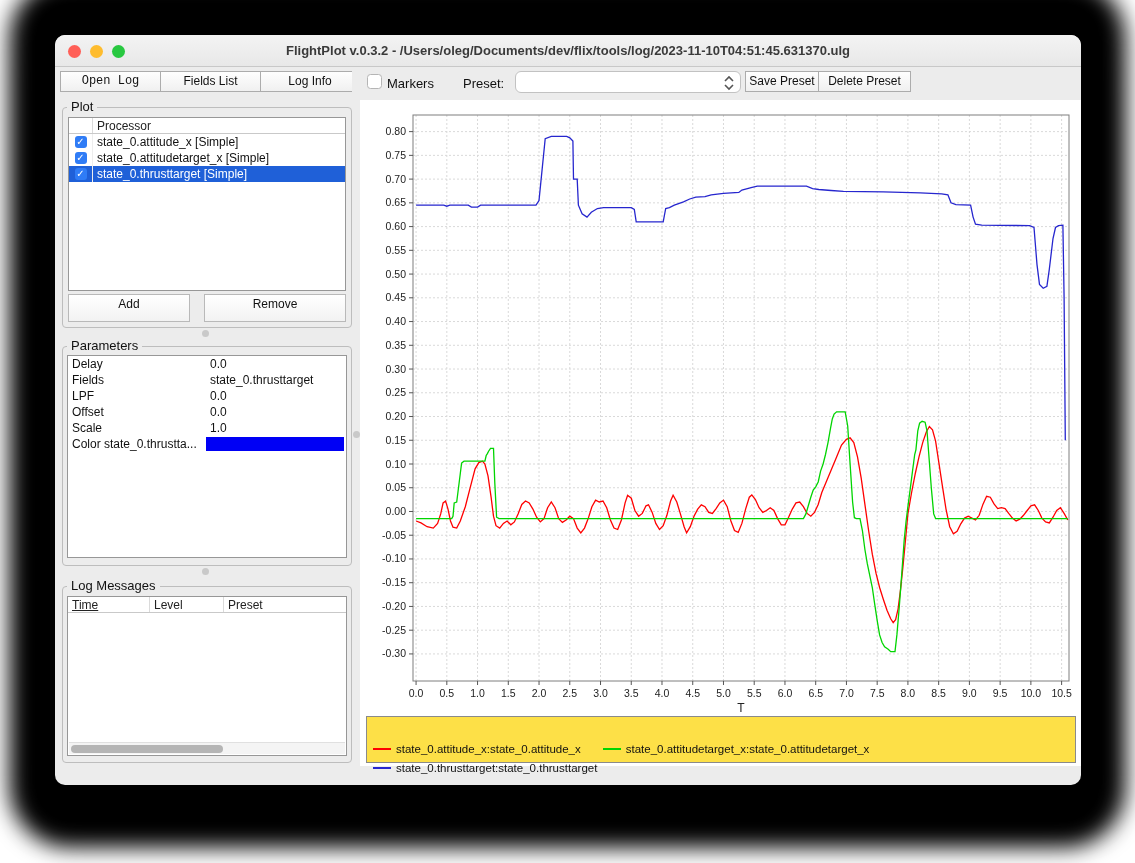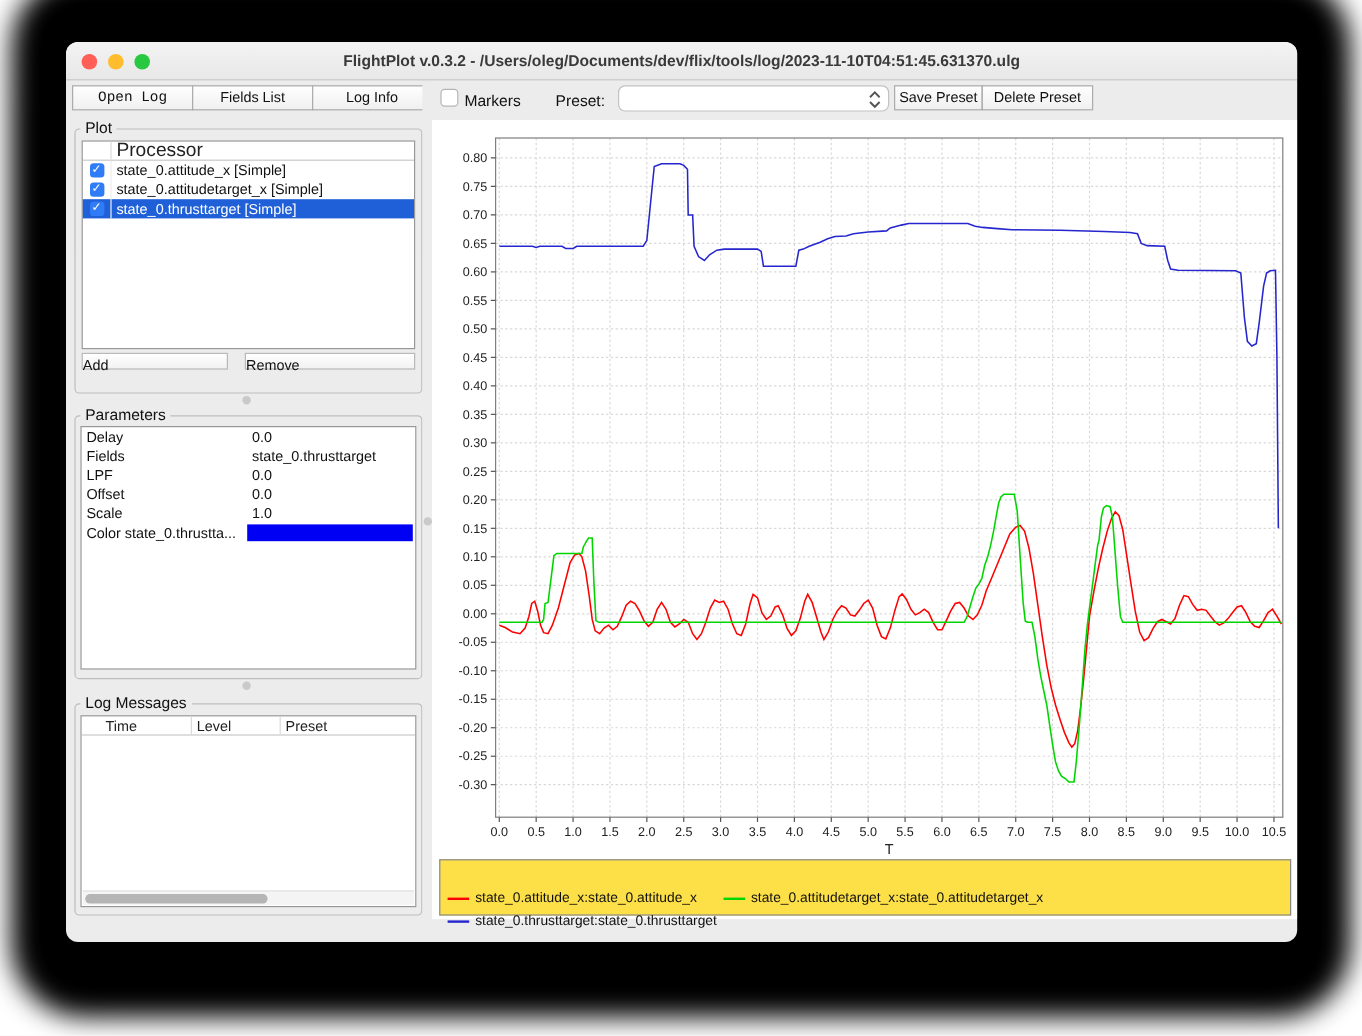--- a/index.html
+++ b/index.html
@@ -36,7 +36,7 @@
   .group-title { position:absolute; font-size:13px; color:#111; background:#ECECEC;
                  padding:0 4px; z-index:3; }
   .panel-box { position:absolute; background:#fff; border:1px solid #979797; }
-  .list-header { height:16px; border-bottom:1px solid #C9C9C9; font-size:16px;
+  .list-header { height:16px; border-bottom:1px solid #C9C9C9; font-size:12px;
                  color:#222; display:flex; align-items:center; }
   .list-header .cb-col { width:24px; height:100%; border-right:1px solid #DADADA; }
   .list-row { height:16px; display:flex; align-items:center; font-size:12px; color:#111; }

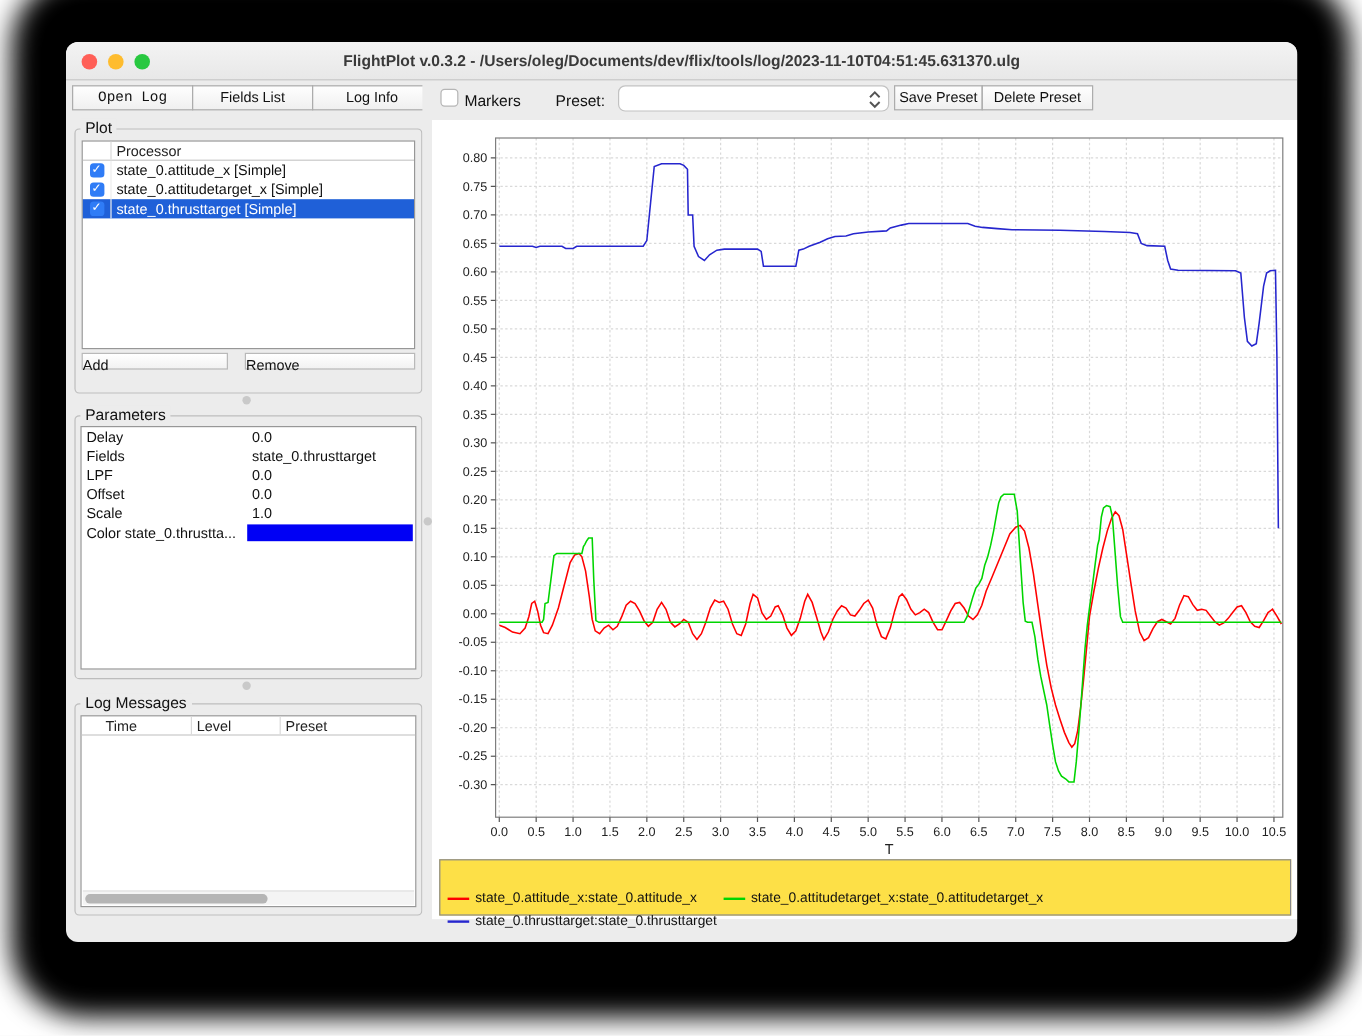--- a/index.html
+++ b/index.html
@@ -45,9 +45,9 @@
   .list-row.selected { background:#1F60D8; color:#fff; }
   .mini-cb { width:12px; height:12px; border-radius:3px; background:#2F7CF6; color:#fff;
              font-size:10px; line-height:12px; text-align:center; }
-  .roundbtn { position:absolute; height:14px; background:linear-gradient(#FFFFFF,#F2F2F2);
+  .roundbtn { position:absolute; height:28px; background:linear-gradient(#FFFFFF,#F2F2F2);
               border:1px solid #B9B9B9; border-radius:0; font-size:12px; color:#111;
-              text-align:left; line-height:18px; }
+              text-align:center; line-height:18px; }
   .dot-handle { position:absolute; width:7px; height:7px; border-radius:50%; background:#C9C9C9; }
   
   .tbl-header { height:16px; border-bottom:1px solid #C9C9C9; display:flex;

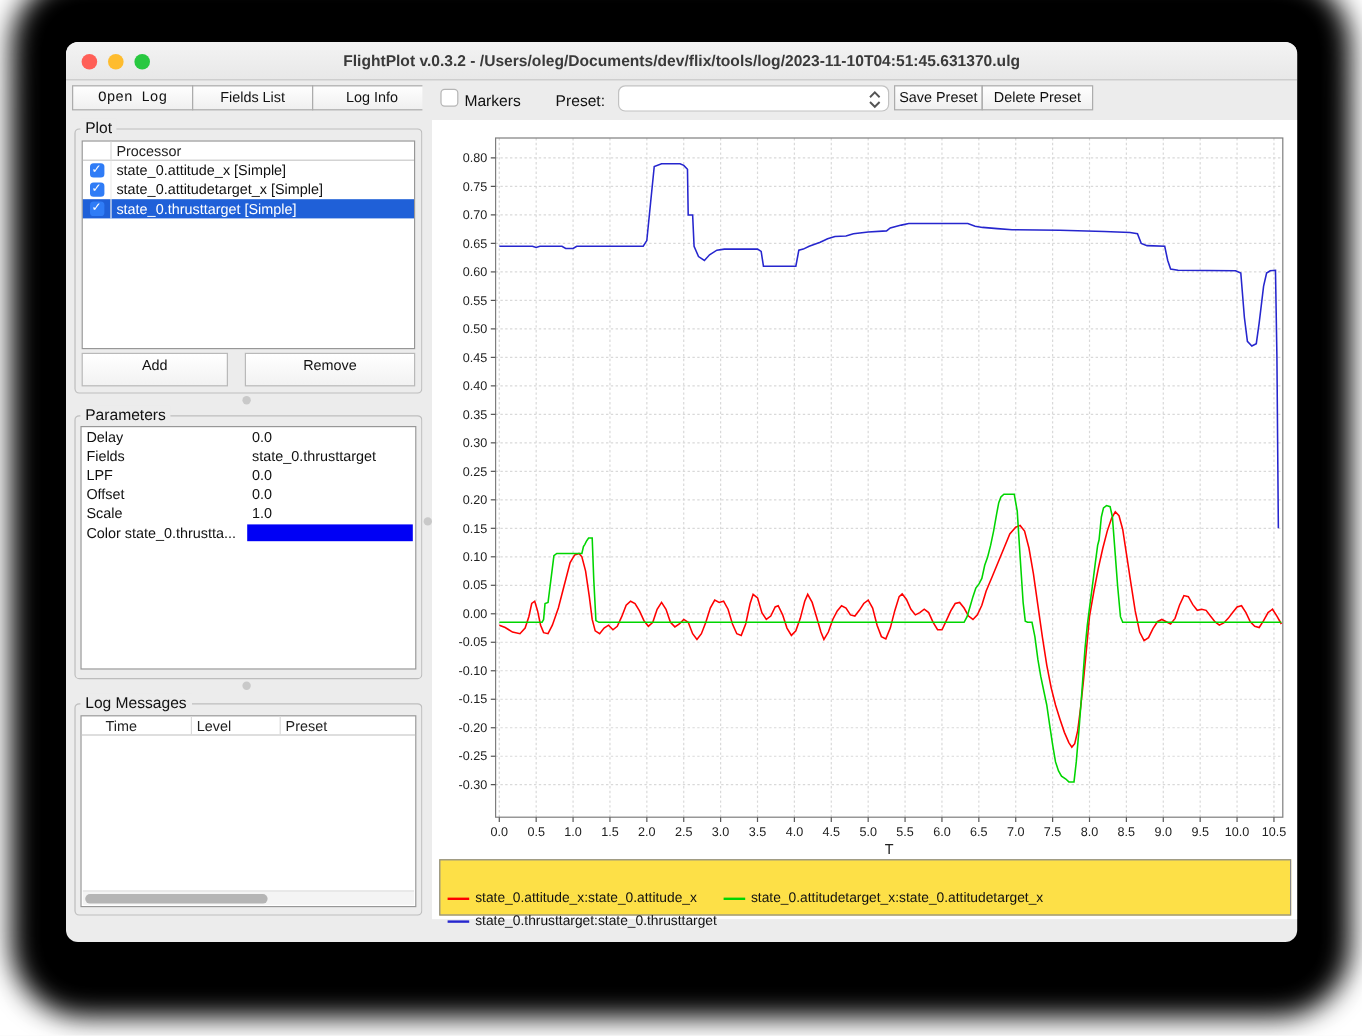--- a/index.html
+++ b/index.html
@@ -181,7 +181,7 @@
     <span class="group-title" style="left:12px; top:543px;">Log Messages</span>
     <div class="panel-box" style="left:12px; top:561px; width:280px; height:160px;">
       <div class="tbl-header log-cols">
-        <span style="width:92px; padding-left:20px; border-right:1px solid #DADADA; height:100%; line-height:16px;">Time</span>
+        <span style="width:82px; padding-left:4px; border-right:1px solid #DADADA; height:100%; line-height:16px;text-decoration:underline;">Time</span>
         <span style="width:74px; padding-left:4px; border-right:1px solid #DADADA; height:100%; line-height:16px;">Level</span>
         <span style="padding-left:4px;">Preset</span>
       </div>

